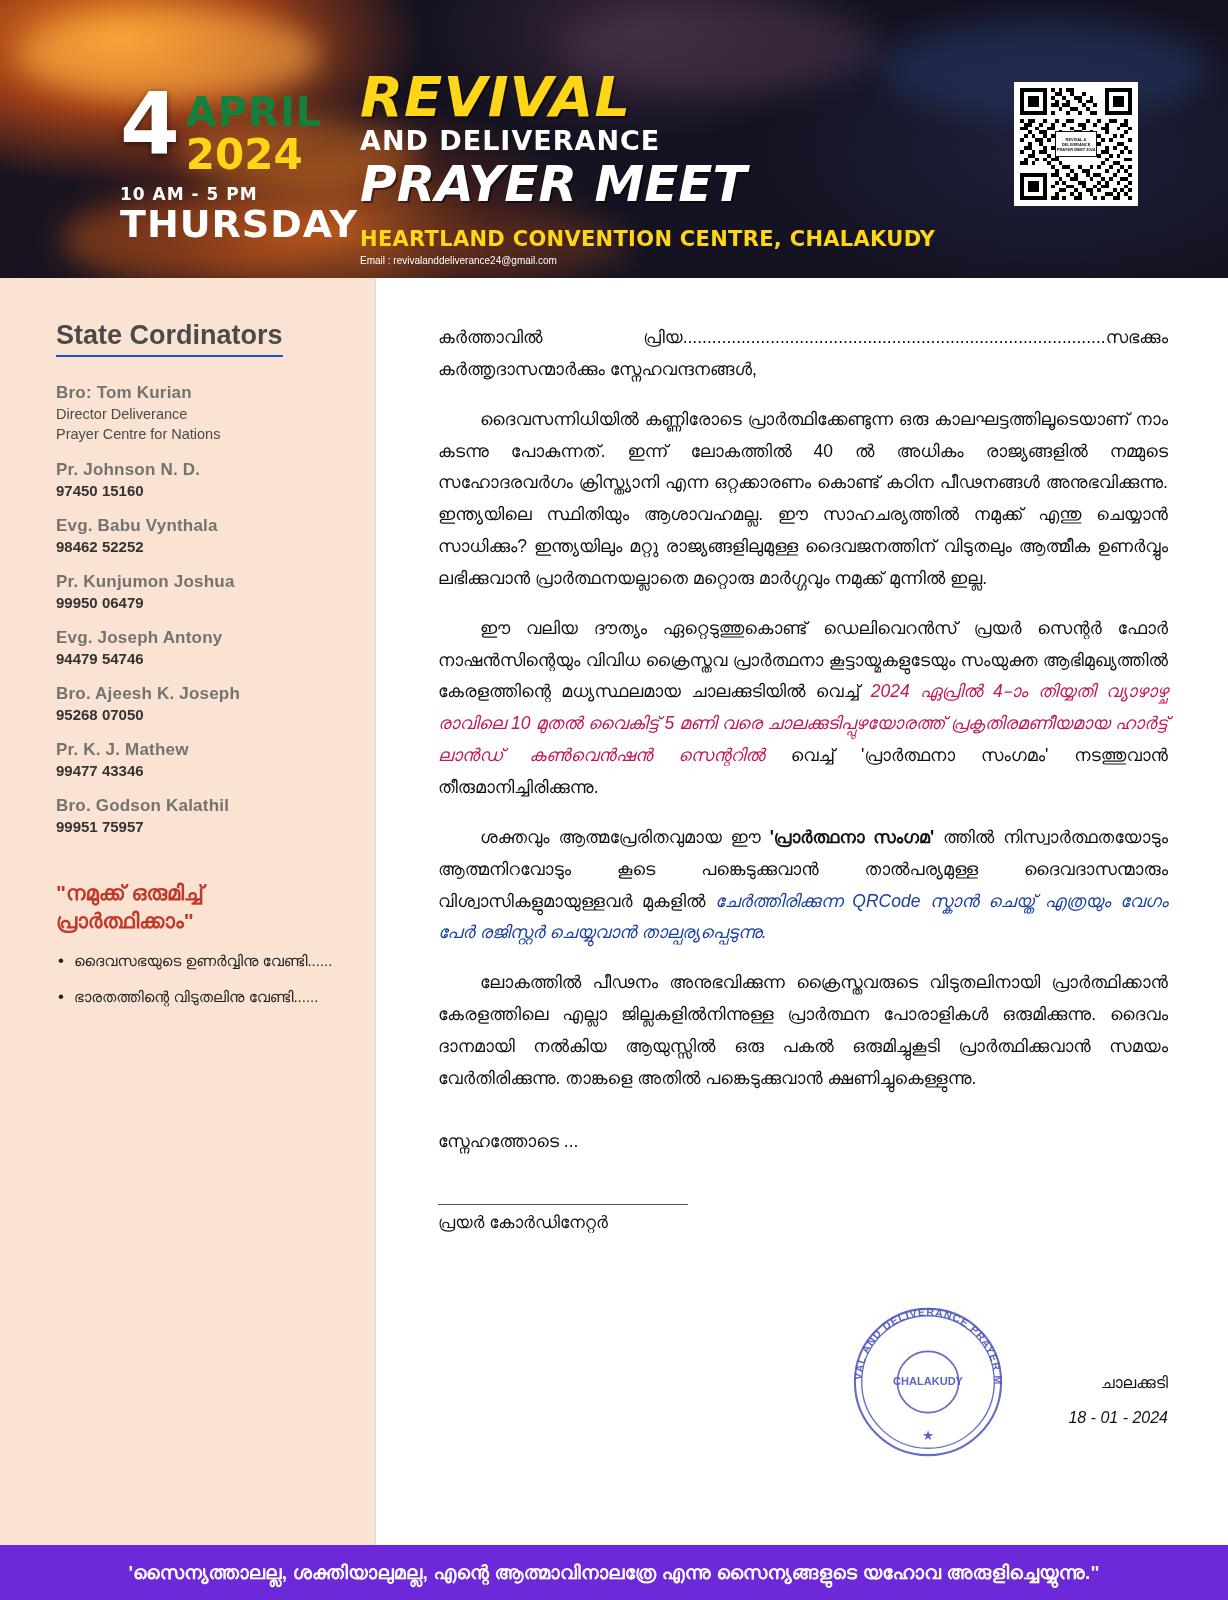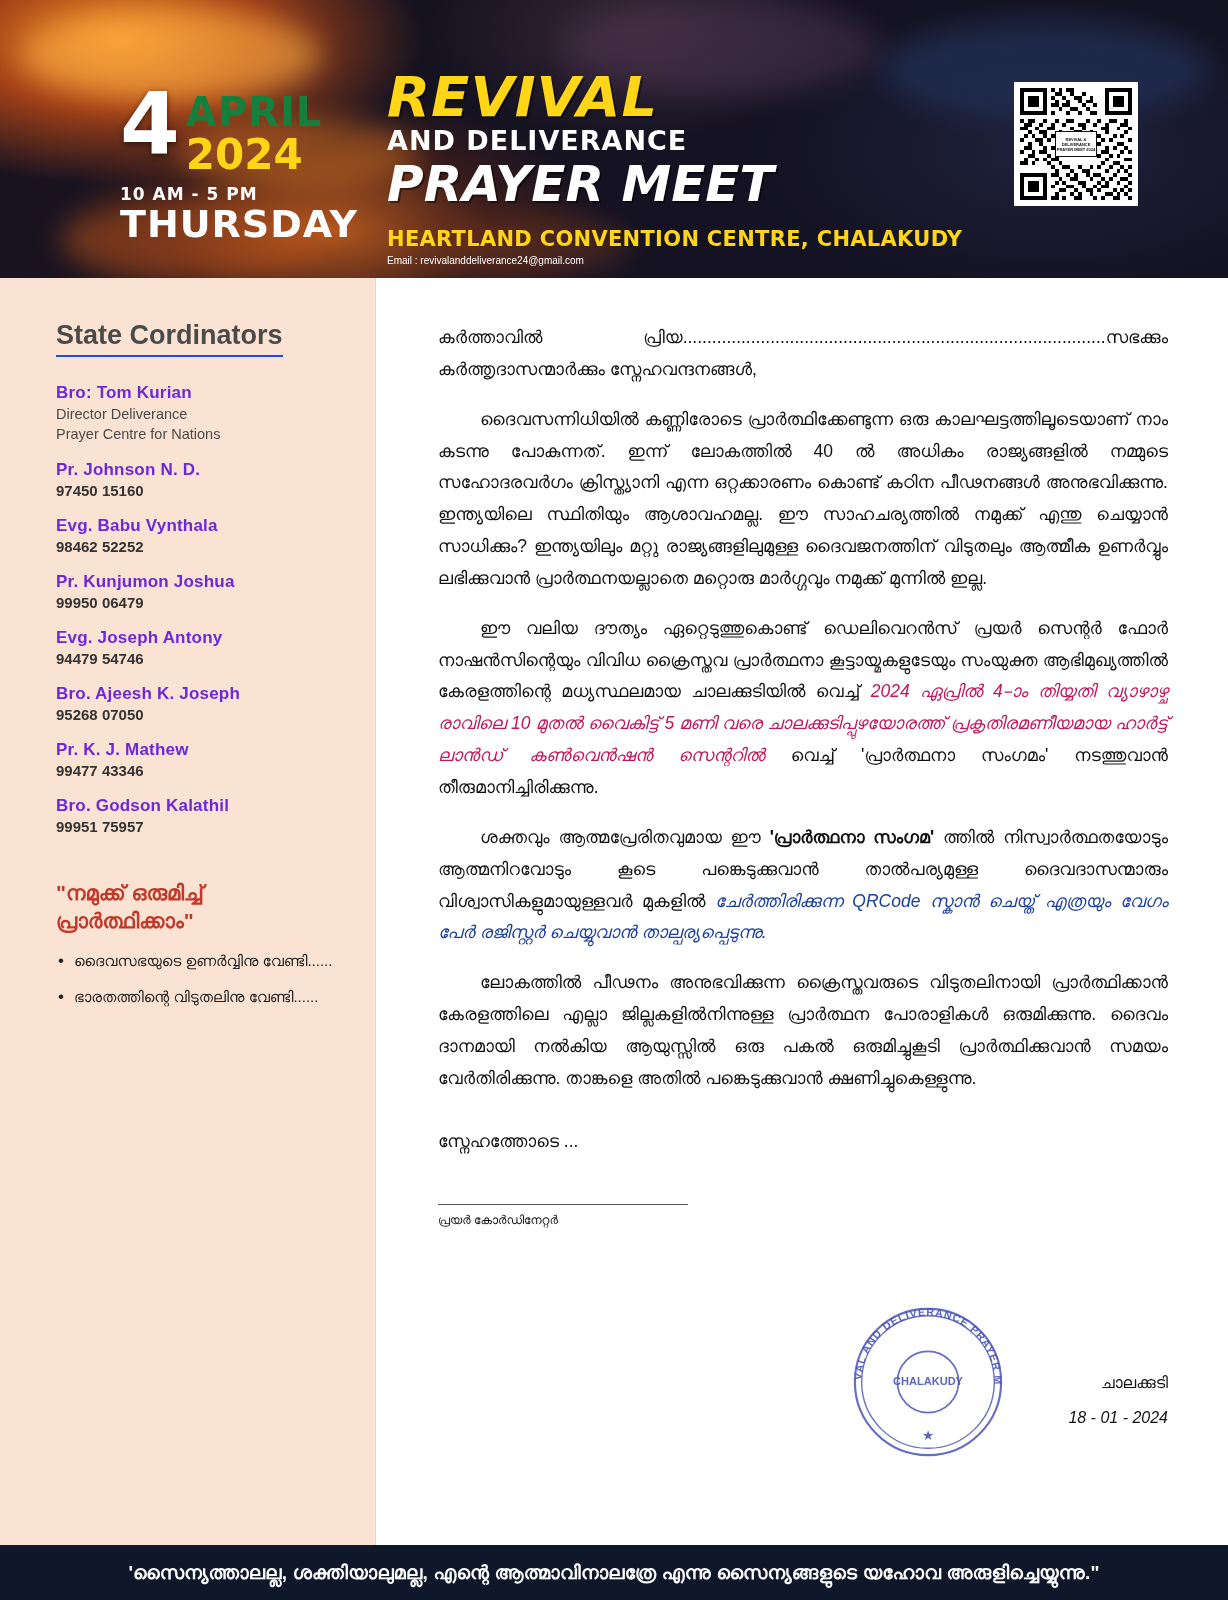--- a/index.html
+++ b/index.html
@@ -90,7 +90,7 @@
 
   .title-block {
     position: absolute;
-    left: 387px; top: 70px;
+    left: 360px; top: 70px;
   }
   .t-revival {
     font-family: "DejaVu Sans", sans-serif;

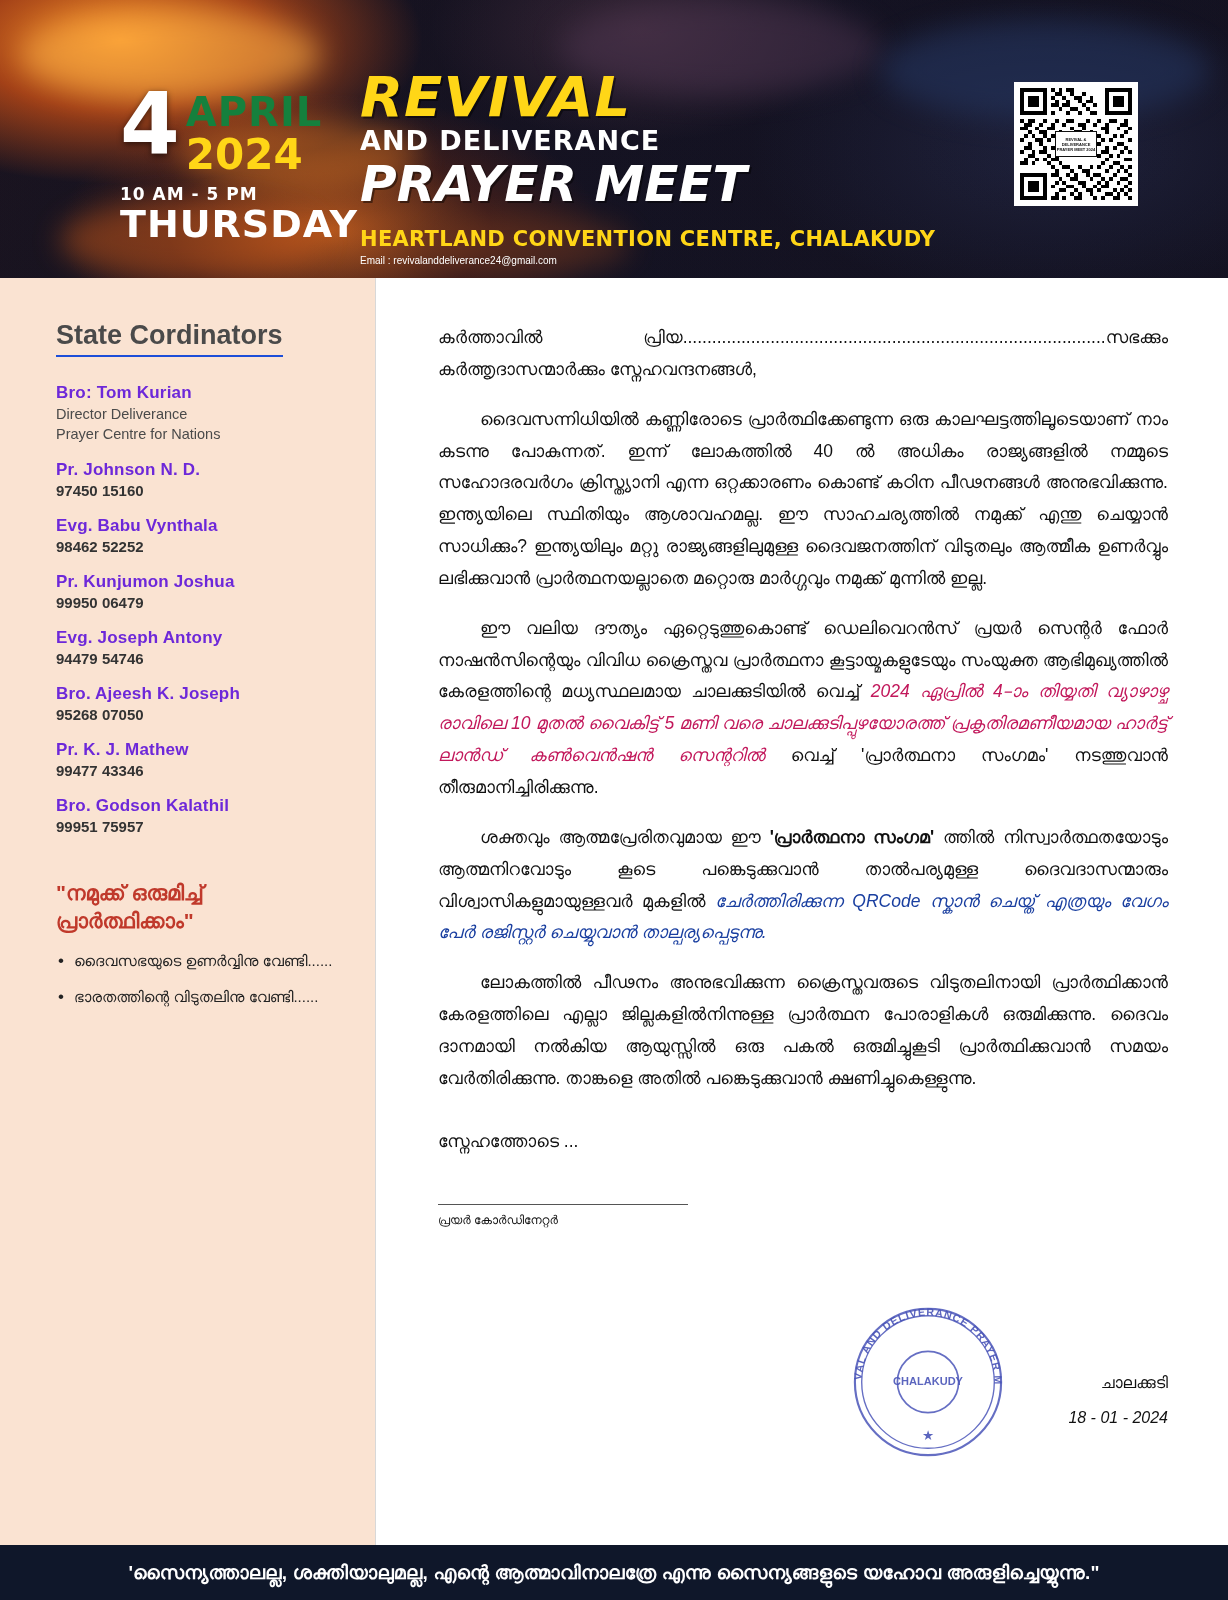--- a/index.html
+++ b/index.html
@@ -191,7 +191,7 @@
     font-family: "Liberation Sans", sans-serif;
     font-weight: bold;
     font-size: 17px;
-    color: #6d28d9;
+    color: #737373;
     letter-spacing: .2px;
   }
   .coord-sub {

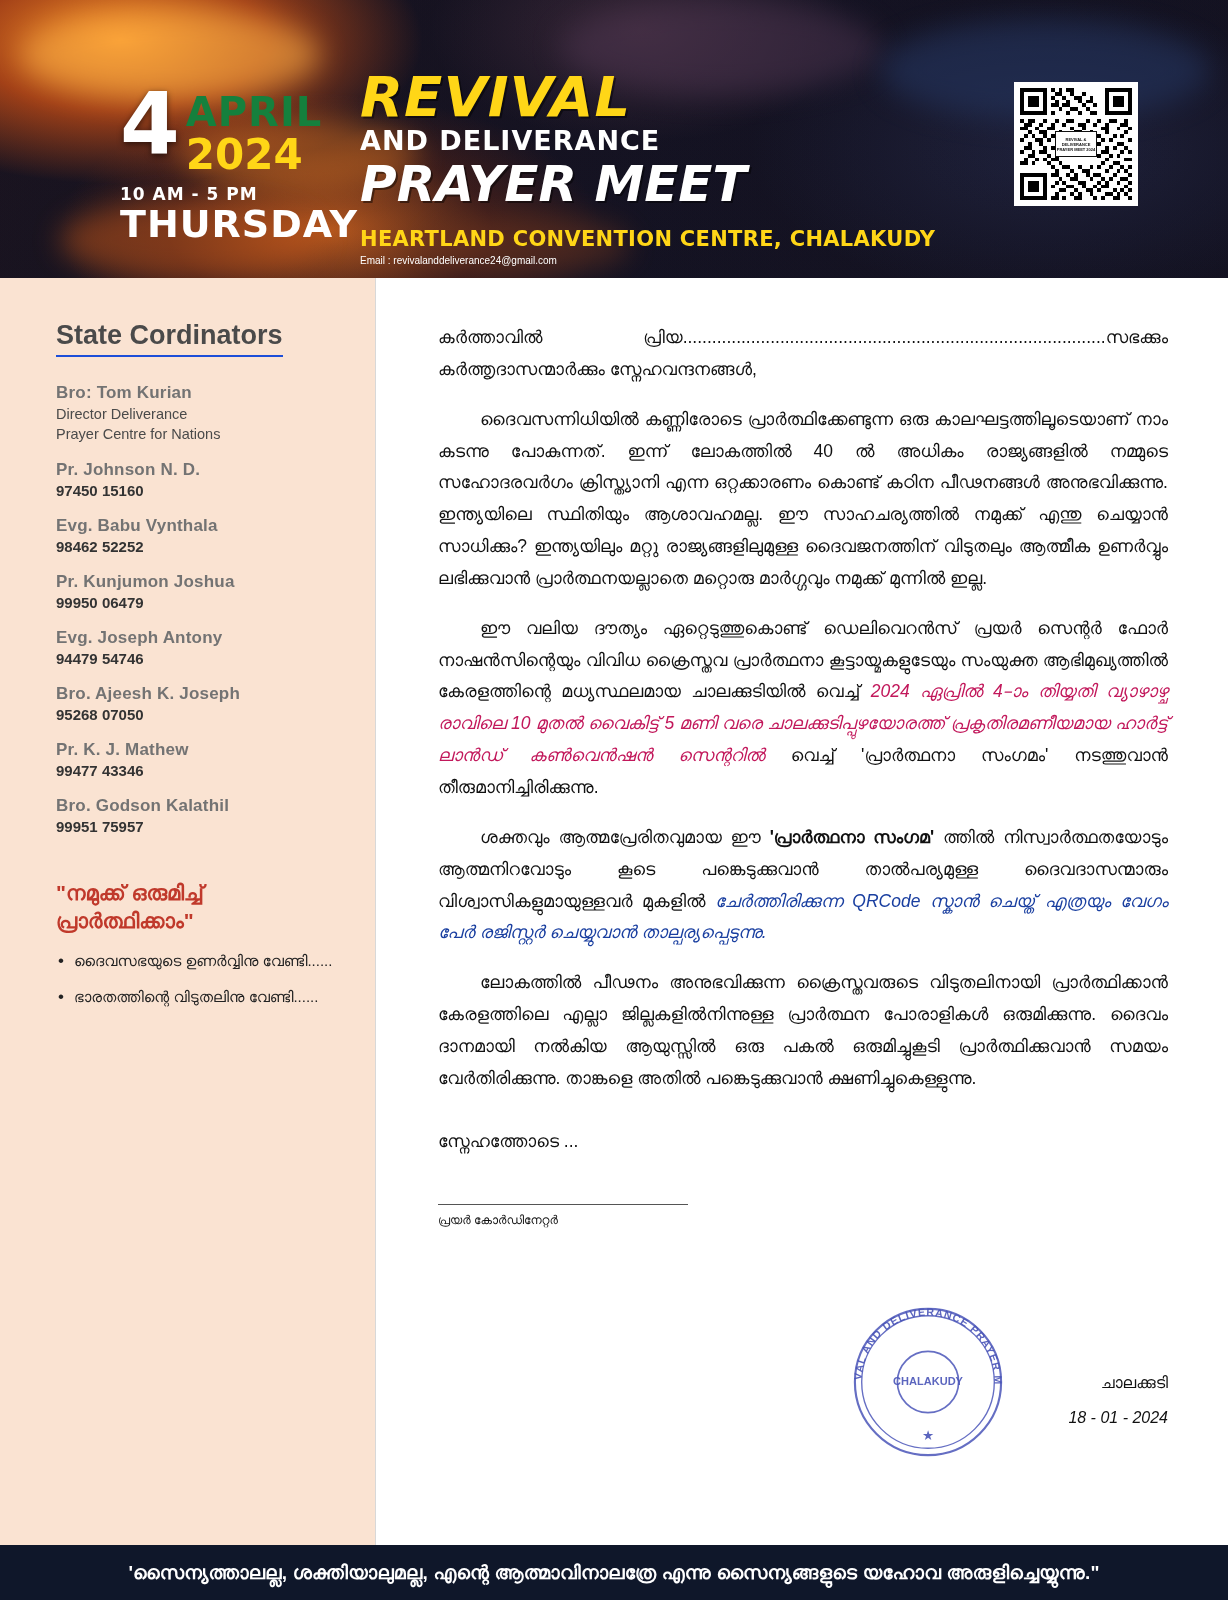--- a/index.html
+++ b/index.html
@@ -266,7 +266,7 @@
   }
   .sign-label {
     font-family: "Liberation Sans", sans-serif;
-    font-size: 12px;
+    font-size: 17px;
     color: #111;
     margin-top: 8px;
   }

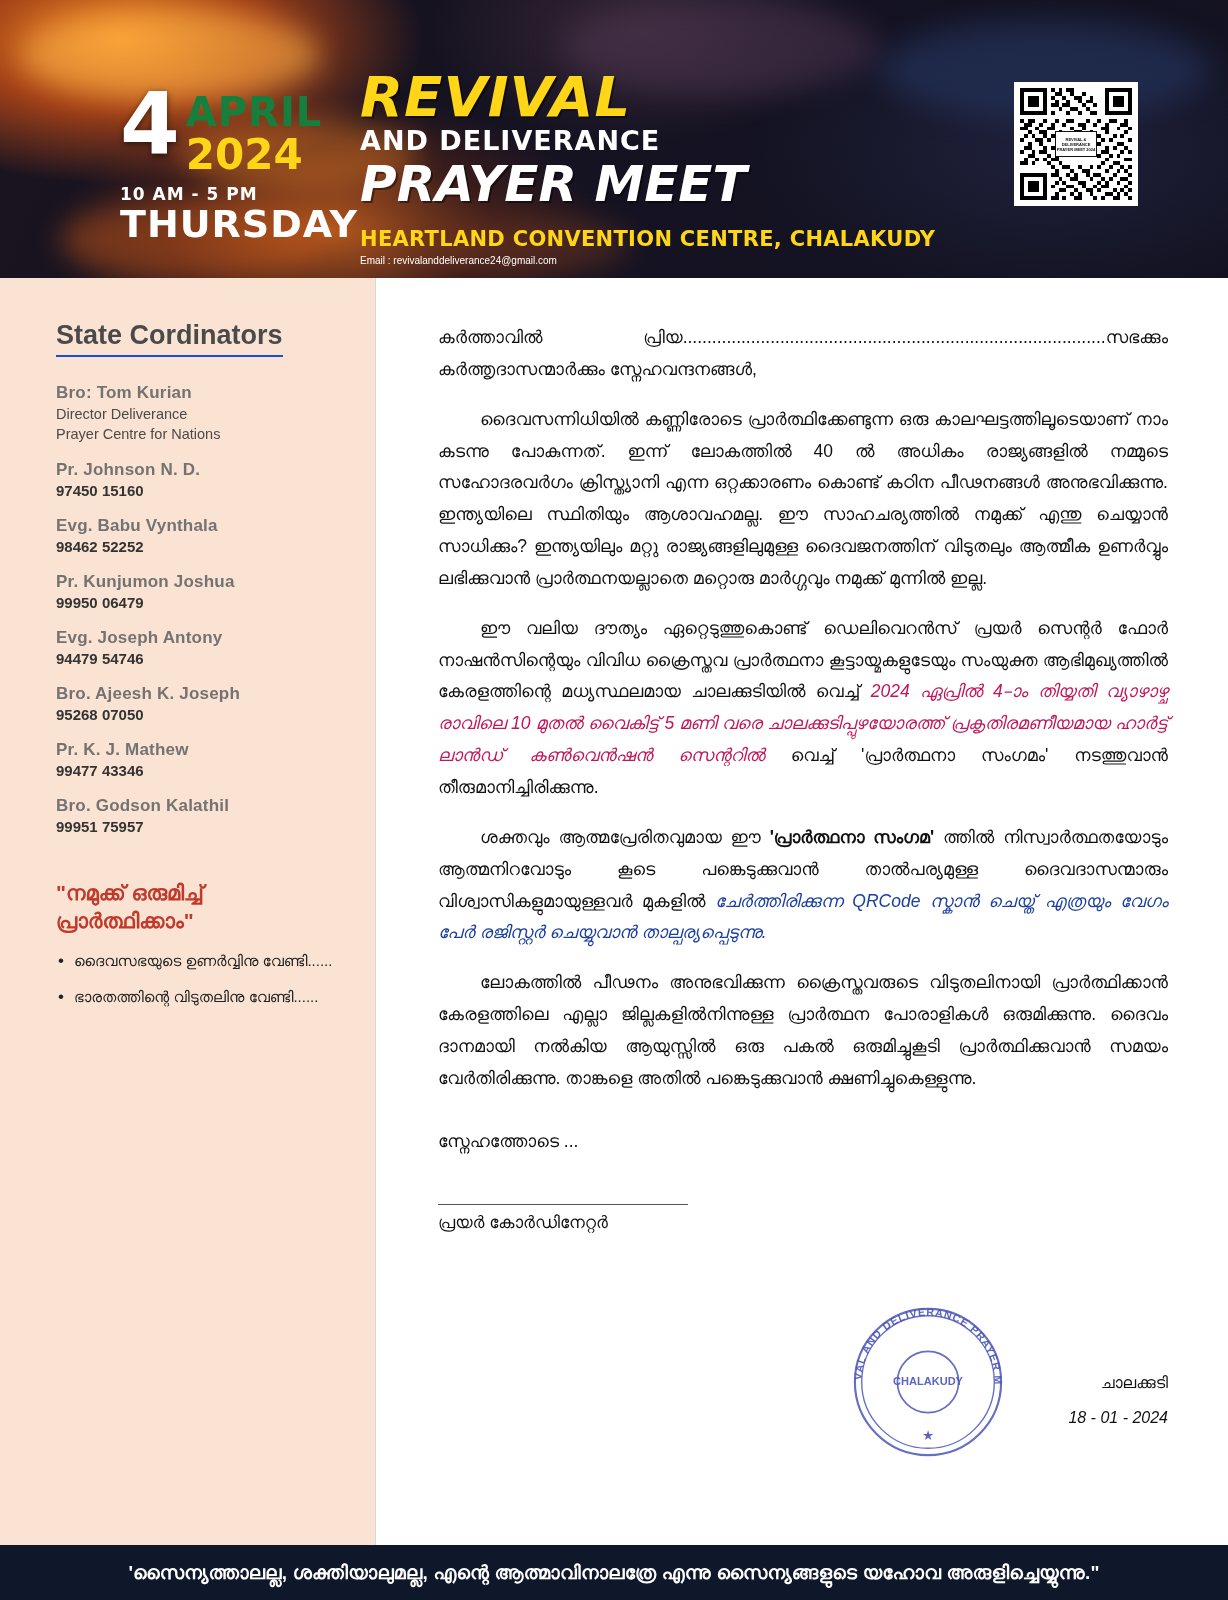--- a/index.html
+++ b/index.html
@@ -300,7 +300,7 @@
   .footer {
     width: 1228px;
     height: 55px;
-    background: #0f172a;
+    background: #6d28d9;
     display: flex;
     align-items: center;
     justify-content: center;

